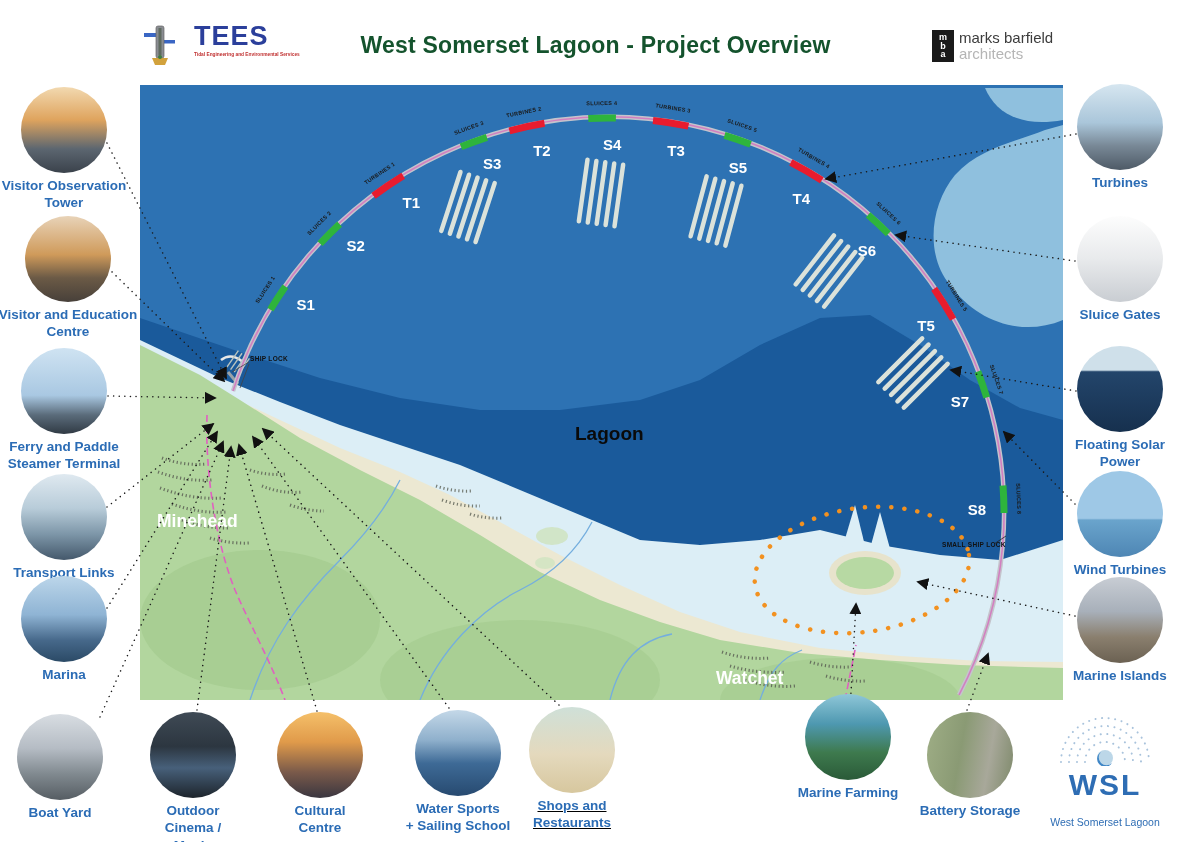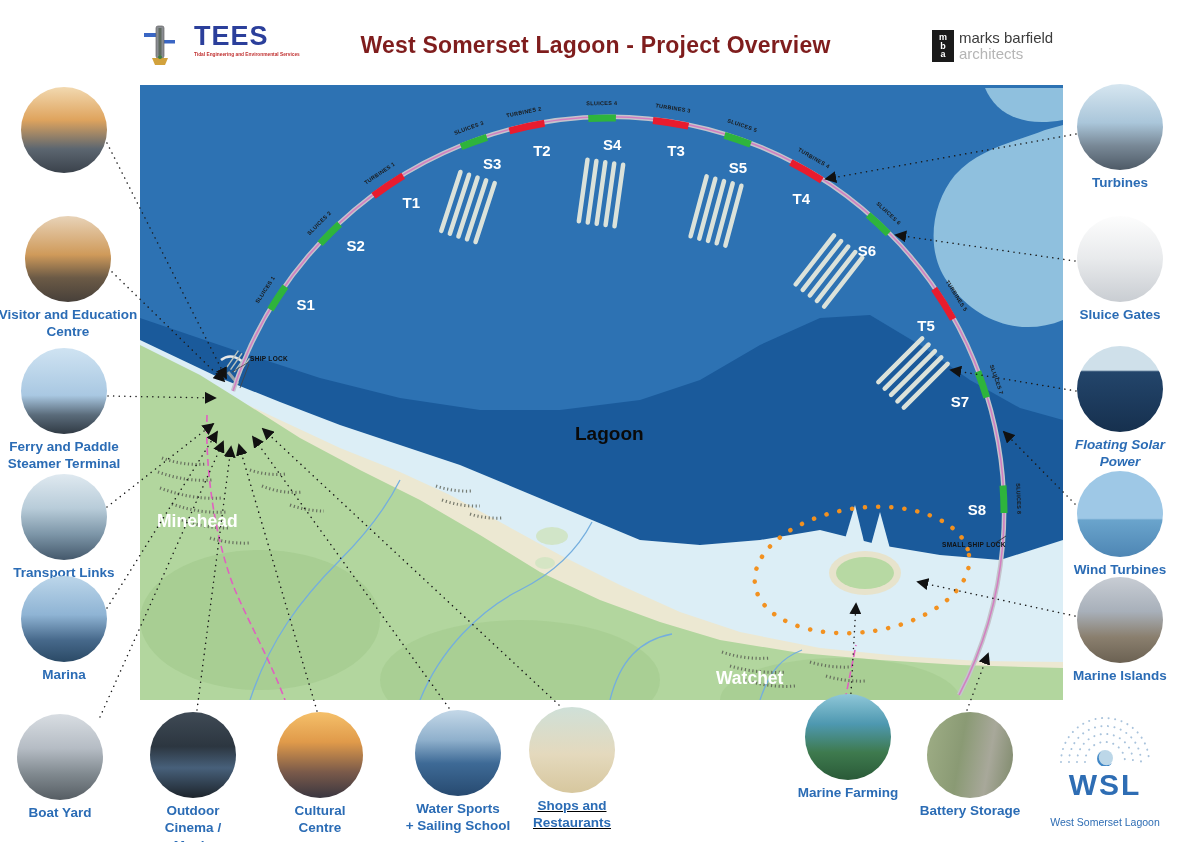--- a/index.html
+++ b/index.html
@@ -6,7 +6,7 @@
   body{width:1191px;height:842px;position:relative;background:#ffffff;
        font-family:"Liberation Sans",sans-serif;overflow:hidden;}
   .page-title{position:absolute;top:32px;left:0;right:0;text-align:center;
-       font-size:23px;font-weight:bold;color:#7f1d1d;letter-spacing:.2px;}
+       font-size:23px;font-weight:bold;color:#14532d;letter-spacing:.2px;}
   
   .tees{position:absolute;left:142px;top:24px;display:flex;align-items:flex-start;gap:16px;}
   .tees-text{display:flex;flex-direction:column;}

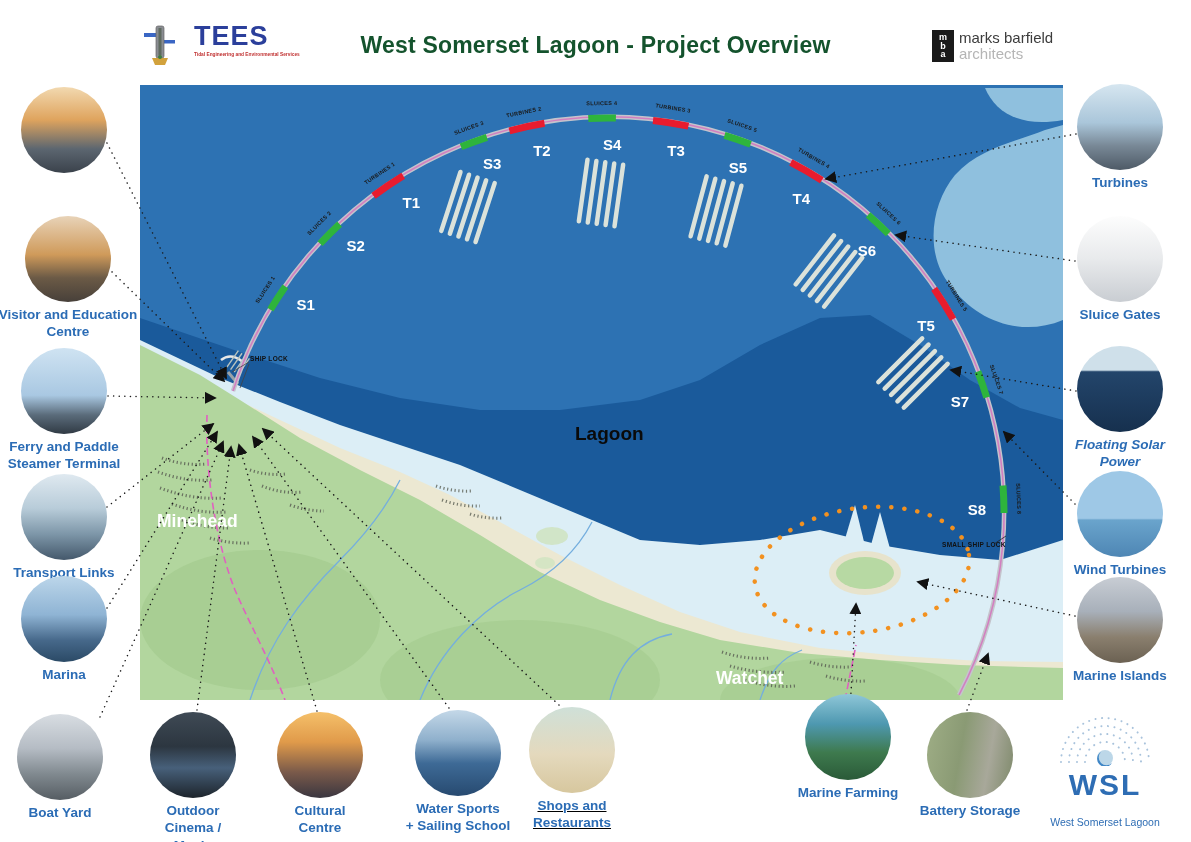--- a/index.html
+++ b/index.html
@@ -244,6 +244,8 @@
 
 <div class="callout" style="left:-4px;top:87px;width:136px;">
   <div class="photo p-tower"></div>
+  <div class="clabel">Visitor Observation
+Tower</div>
 </div>
 <div class="callout" style="left:-4px;top:216px;width:144px;">
   <div class="photo p-centre"></div>

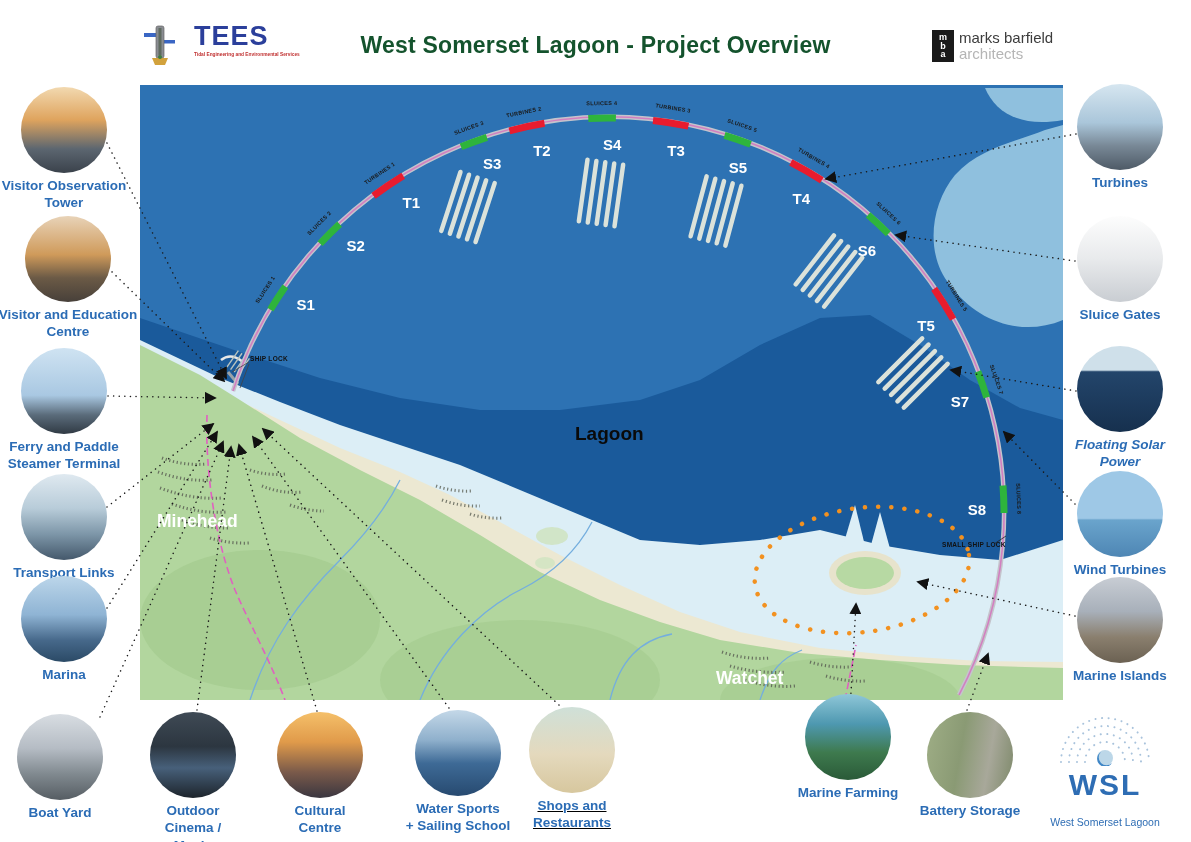--- a/index.html
+++ b/index.html
@@ -307,7 +307,7 @@
   <div class="photo p-sluice"></div>
   <div class="clabel">Sluice Gates</div>
 </div>
-<div class="callout" style="left:1060px;top:346px;width:120px;font-style:italic;">
+<div class="callout" style="left:1060px;top:346px;width:120px;">
   <div class="photo p-solar"></div>
   <div class="clabel">Floating Solar
 Power</div>

